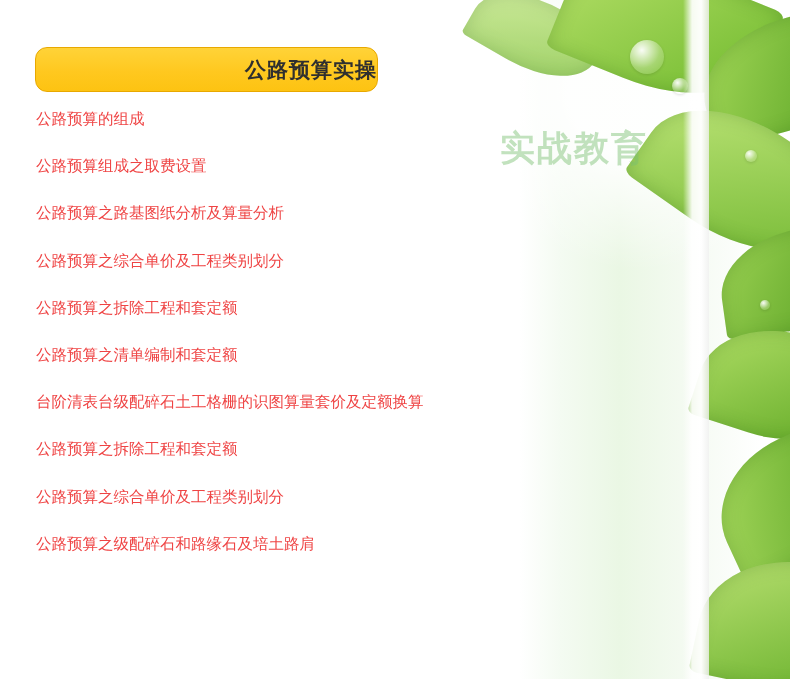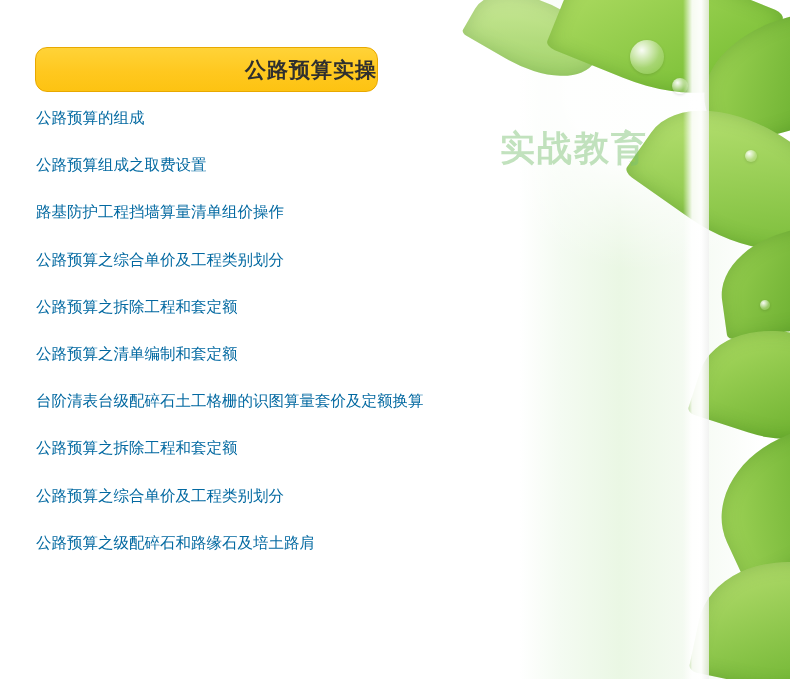--- a/index.html
+++ b/index.html
@@ -123,12 +123,12 @@
   }
   .list-item {
     font-size: 15.5px;
-    color: #0369a1;
+    color: #ef4444;
     line-height: 1.2;
     padding: 0;
     margin: 0 0 28.6px 0;
     white-space: nowrap;
-    font-family: Liberation Mono, monospace;
+    font-family: Liberation Serif, serif;
   }
 </style>
 </head>

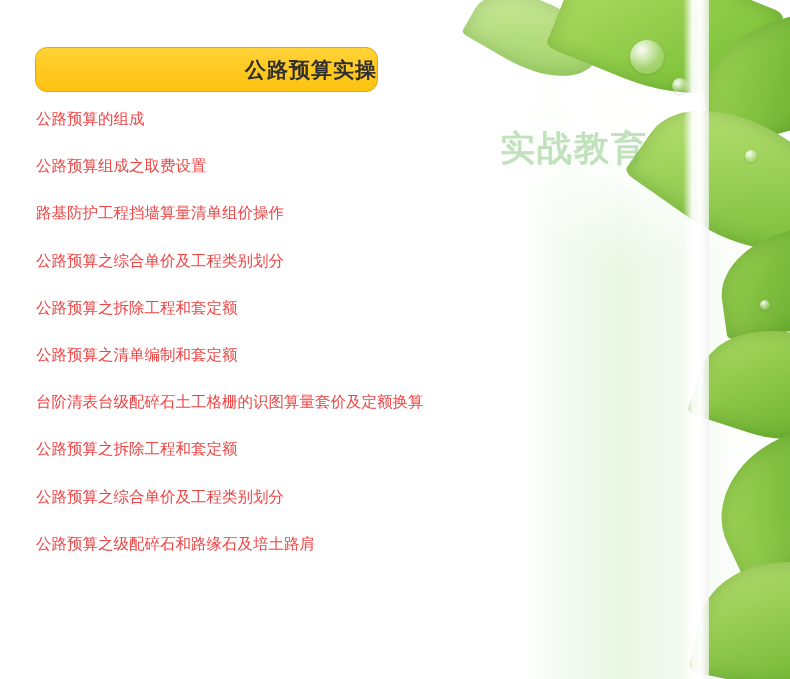--- a/index.html
+++ b/index.html
@@ -162,7 +162,7 @@
   <div class="list">
     <div class="list-item">公路预算的组成</div>
     <div class="list-item">公路预算组成之取费设置</div>
-    <div class="list-item">路基防护工程挡墙算量清单组价操作</div>
+    <div class="list-item">公路预算之路基图纸分析及算量分析</div>
     <div class="list-item">公路预算之综合单价及工程类别划分</div>
     <div class="list-item">公路预算之拆除工程和套定额</div>
     <div class="list-item">公路预算之清单编制和套定额</div>

